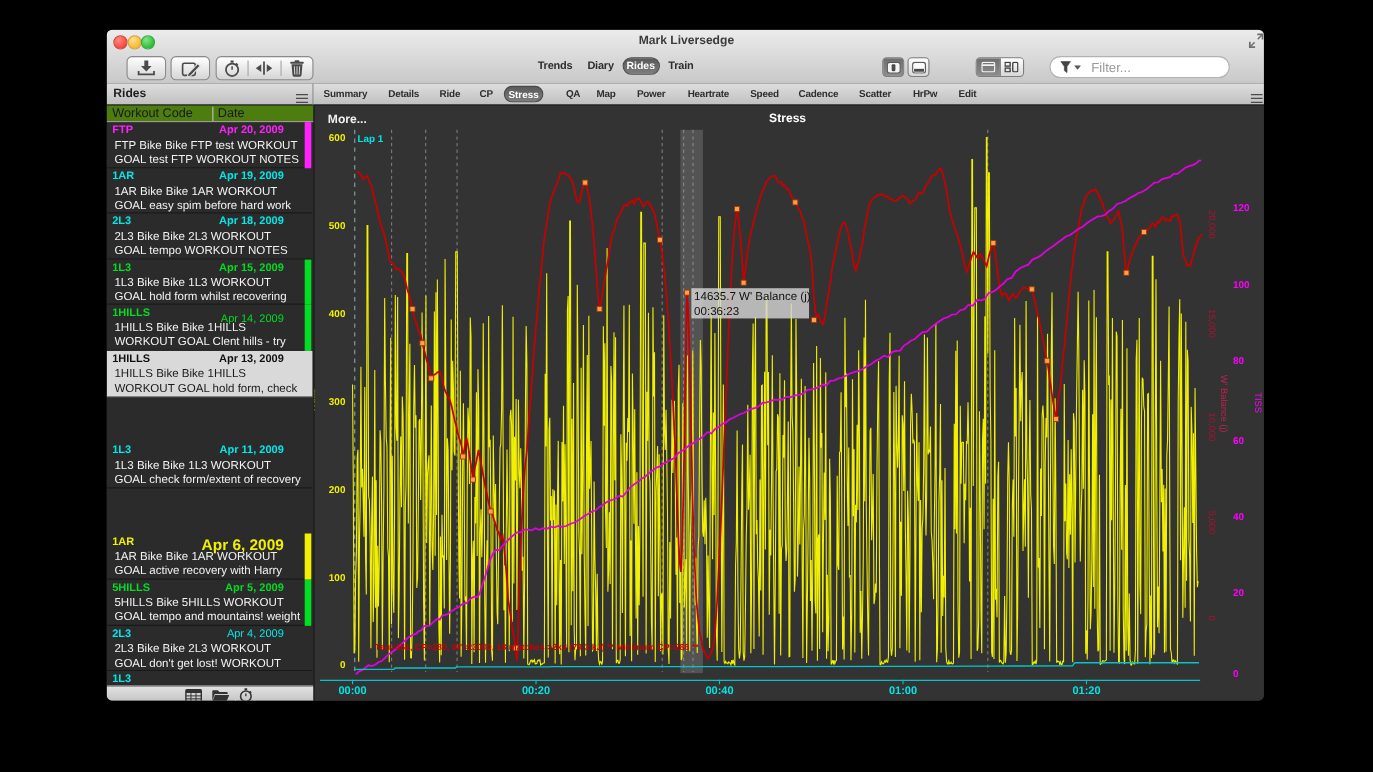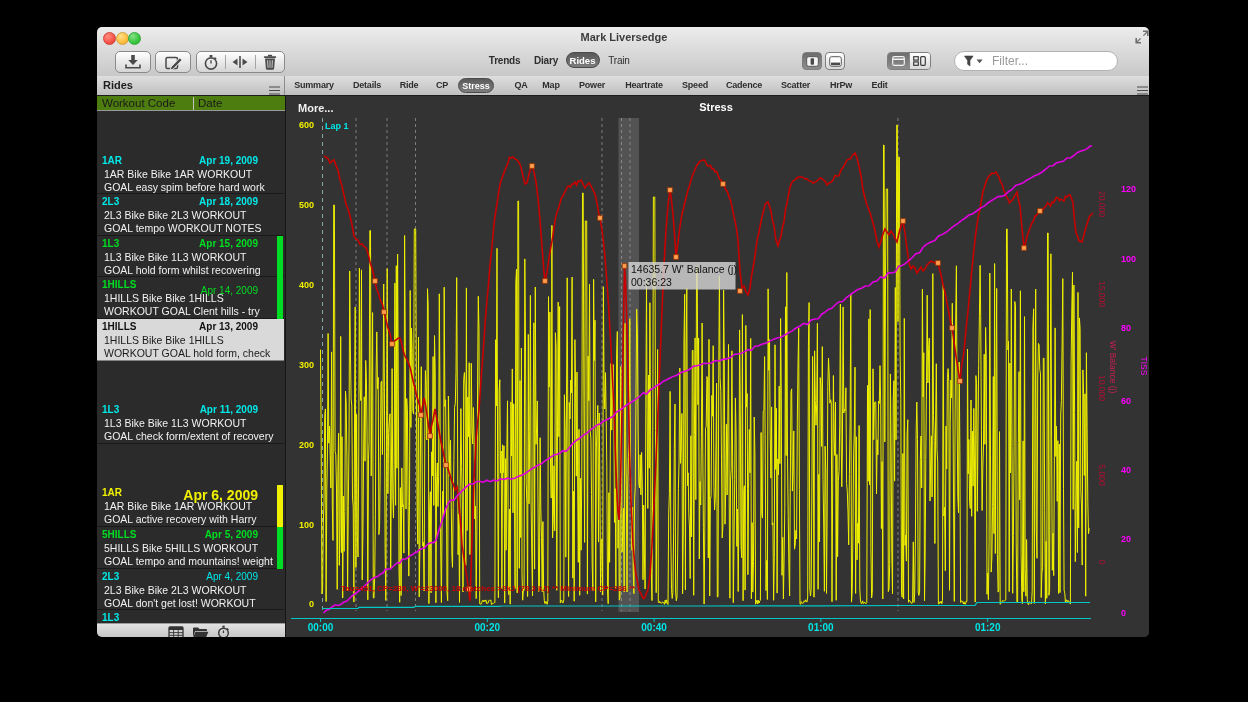--- a/index.html
+++ b/index.html
@@ -67,7 +67,7 @@
       </div>
     <span style="position:absolute;left:407.6px;top:28px;transform:translateX(-50%);font-size:10px;letter-spacing:-0.2px;font-weight:bold;color:#2e2e2e">Trends</span>
       <span style="position:absolute;left:449px;top:28px;transform:translateX(-50%);font-size:10px;letter-spacing:-0.2px;font-weight:bold;color:#2e2e2e">Diary</span>
-      <span style="position:absolute;left:522px;top:28px;transform:translateX(-50%);font-size:10px;letter-spacing:-0.2px;font-weight:normal;color:#2e2e2e">Train</span>
+      <span style="position:absolute;left:522px;top:28px;transform:translateX(-50%);font-size:10px;letter-spacing:-0.2px;font-weight:bold;color:#2e2e2e">Train</span>
       <span style="position:absolute;left:468.5px;top:25px;width:34px;height:16px;background:linear-gradient(#585858,#7d7d7d);border:0.5px solid #4a4a4a;box-sizing:border-box;border-radius:8px;color:#fff;font-size:9.5px;font-weight:bold;text-align:center;line-height:15px">Rides</span>
     <div style="position:absolute;left:705px;top:25px;width:20px;height:18px;background:linear-gradient(#6e6e6e,#8d8d8d);border:1px solid #7e7e7e;border-radius:4px;box-sizing:border-box;display:flex;align-items:center;justify-content:center">
         <svg width="13" height="11" viewBox="0 0 13 11">

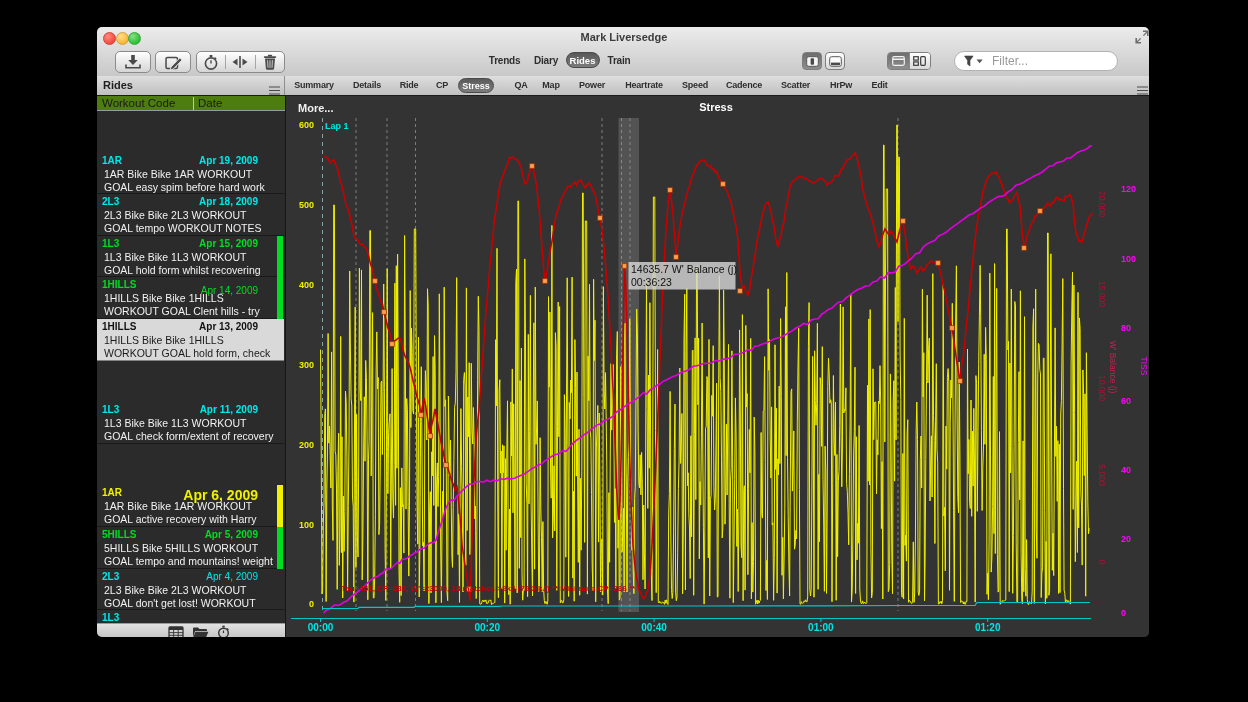--- a/index.html
+++ b/index.html
@@ -148,6 +148,13 @@
       <div style="position:absolute;left:96px;top:1px;width:1px;height:13px;background:#c4c4c4"></div>
       <span style="position:absolute;left:101px;top:1px;font-size:11.5px;color:#1a1a1a">Date</span>
     </div>
+    <div style="position:absolute;left:0;top:15.0px;width:187px;height:41.6px;border-bottom:1px solid rgba(0,0,0,0.4);box-sizing:border-box">
+        <div style="position:absolute;left:5px;top:2px;font-weight:bold;font-size:10px;color:#ff22ff">FTP</div>
+        <div style="position:absolute;right:26px;top:2px;font-weight:bold;font-size:10px;color:#ff22ff;white-space:nowrap">Apr 20, 2009</div>
+        <div style="position:absolute;left:7px;top:15px;width:176px;font-size:10.5px;color:#f2f2f2;white-space:nowrap;overflow:hidden">FTP Bike Bike FTP test WORKOUT</div>
+        <div style="position:absolute;left:7px;top:28px;width:176px;font-size:10.5px;color:#f2f2f2;white-space:nowrap;overflow:hidden">GOAL test FTP  WORKOUT NOTES</div>
+        <div style="position:absolute;right:1px;top:0;width:6px;height:41.6px;background:#ff22ff"></div>
+      </div>
       <div style="position:absolute;left:0;top:56.6px;width:187px;height:41.6px;border-bottom:1px solid rgba(0,0,0,0.4);box-sizing:border-box">
         <div style="position:absolute;left:5px;top:2px;font-weight:bold;font-size:10px;color:#00e8e8">1AR</div>
         <div style="position:absolute;right:26px;top:2px;font-weight:bold;font-size:10px;color:#00e8e8;white-space:nowrap">Apr 19, 2009</div>

